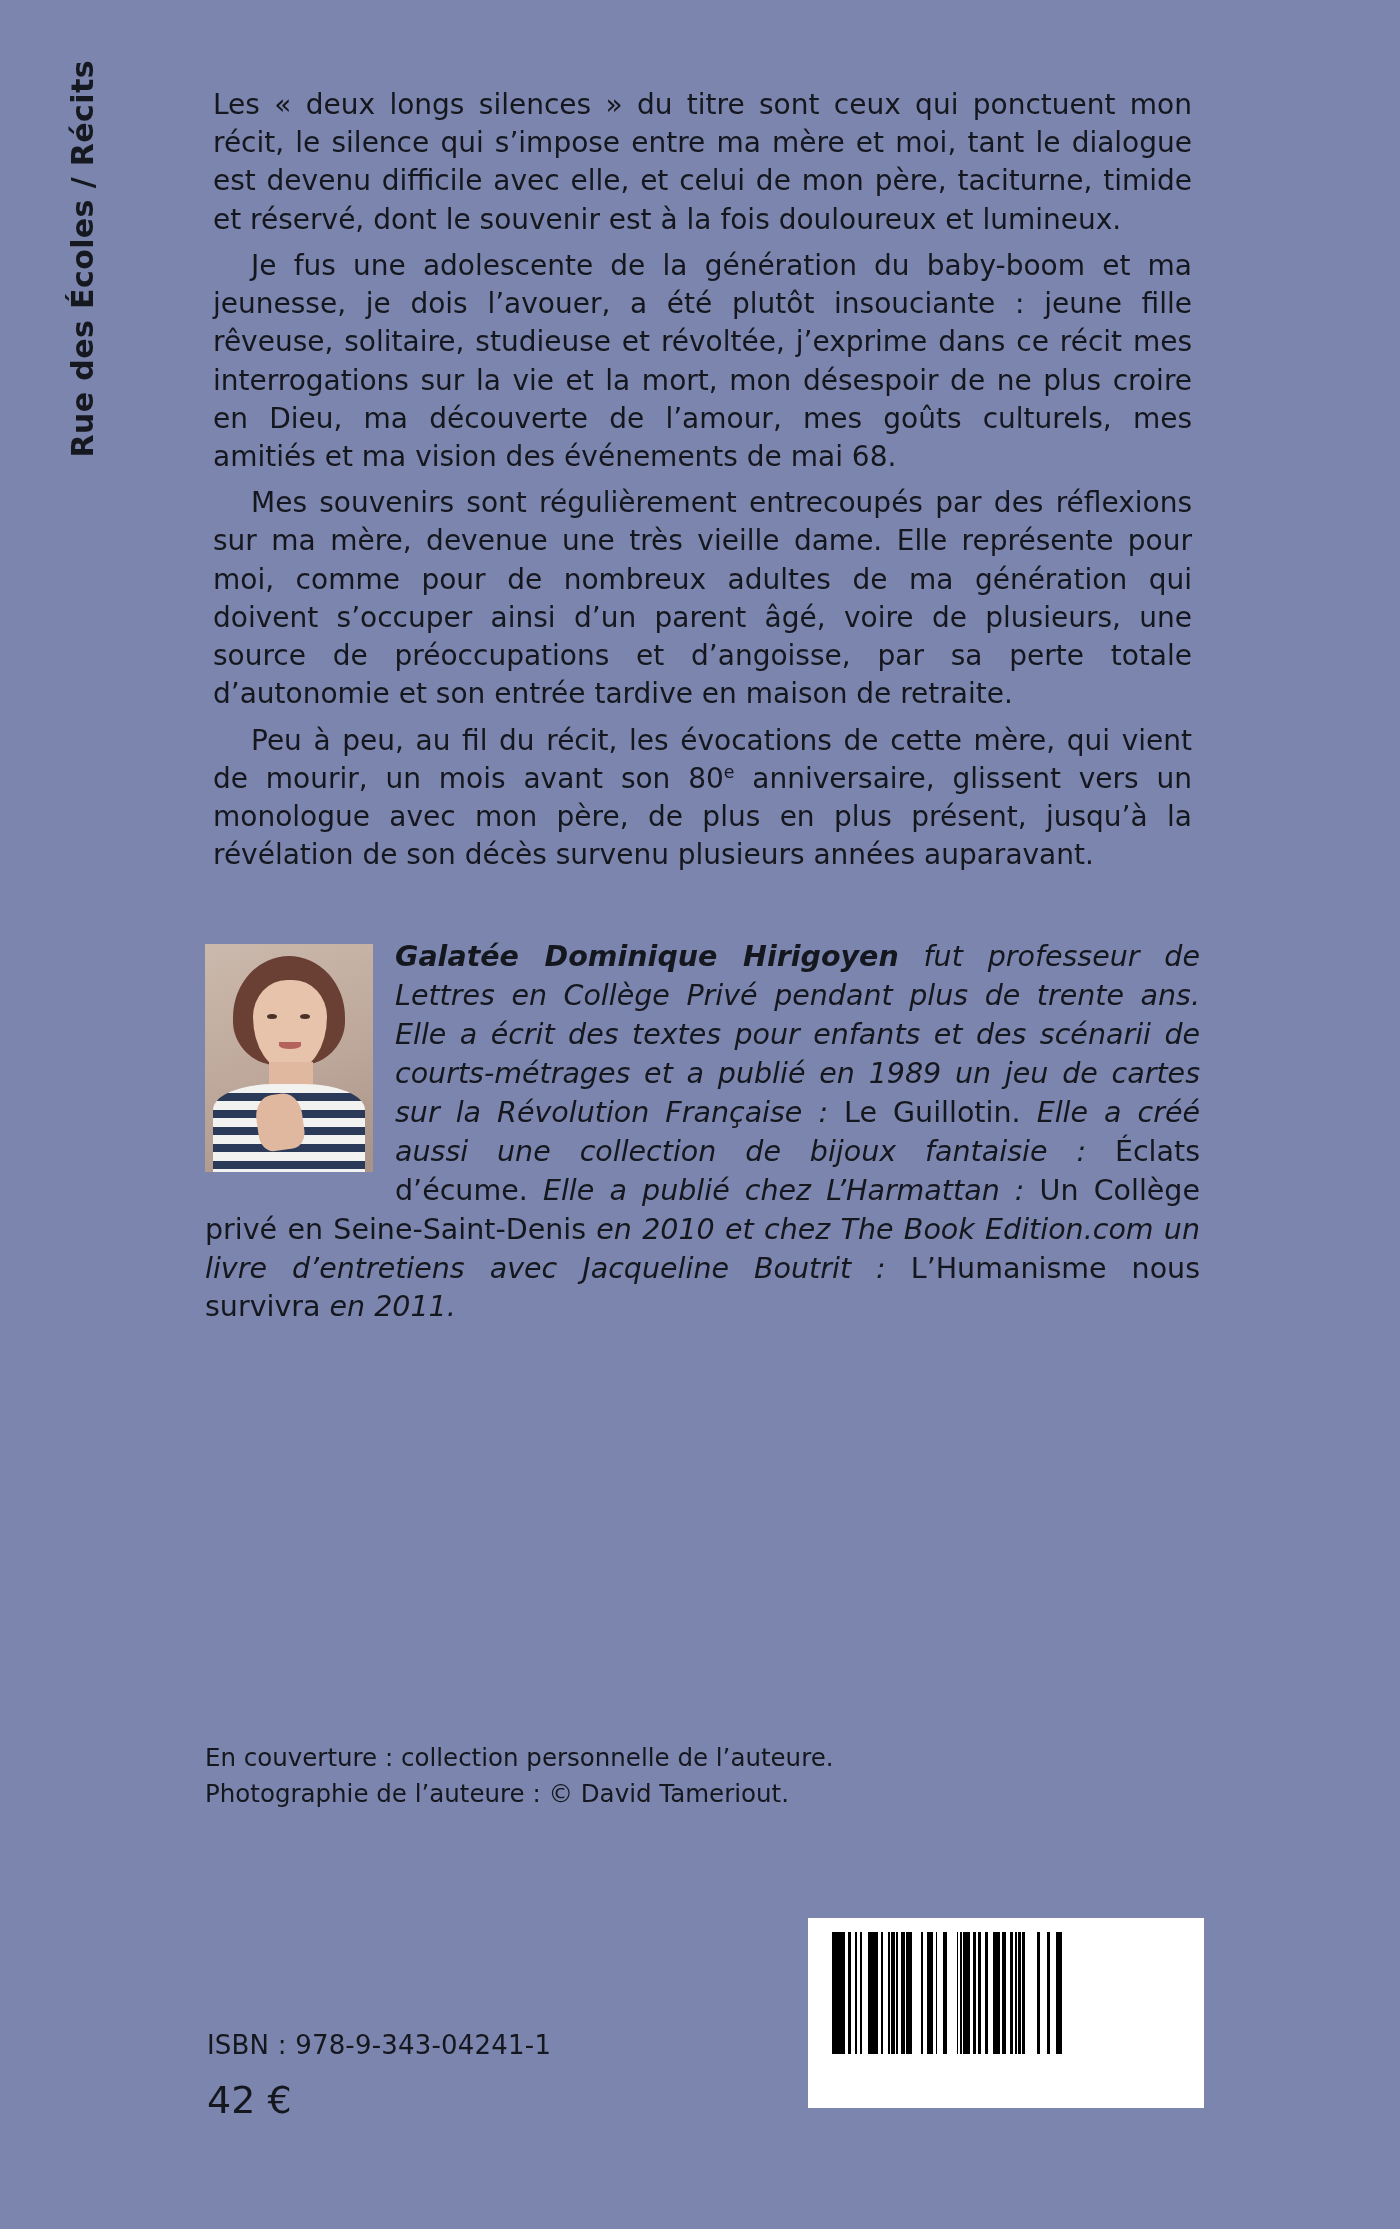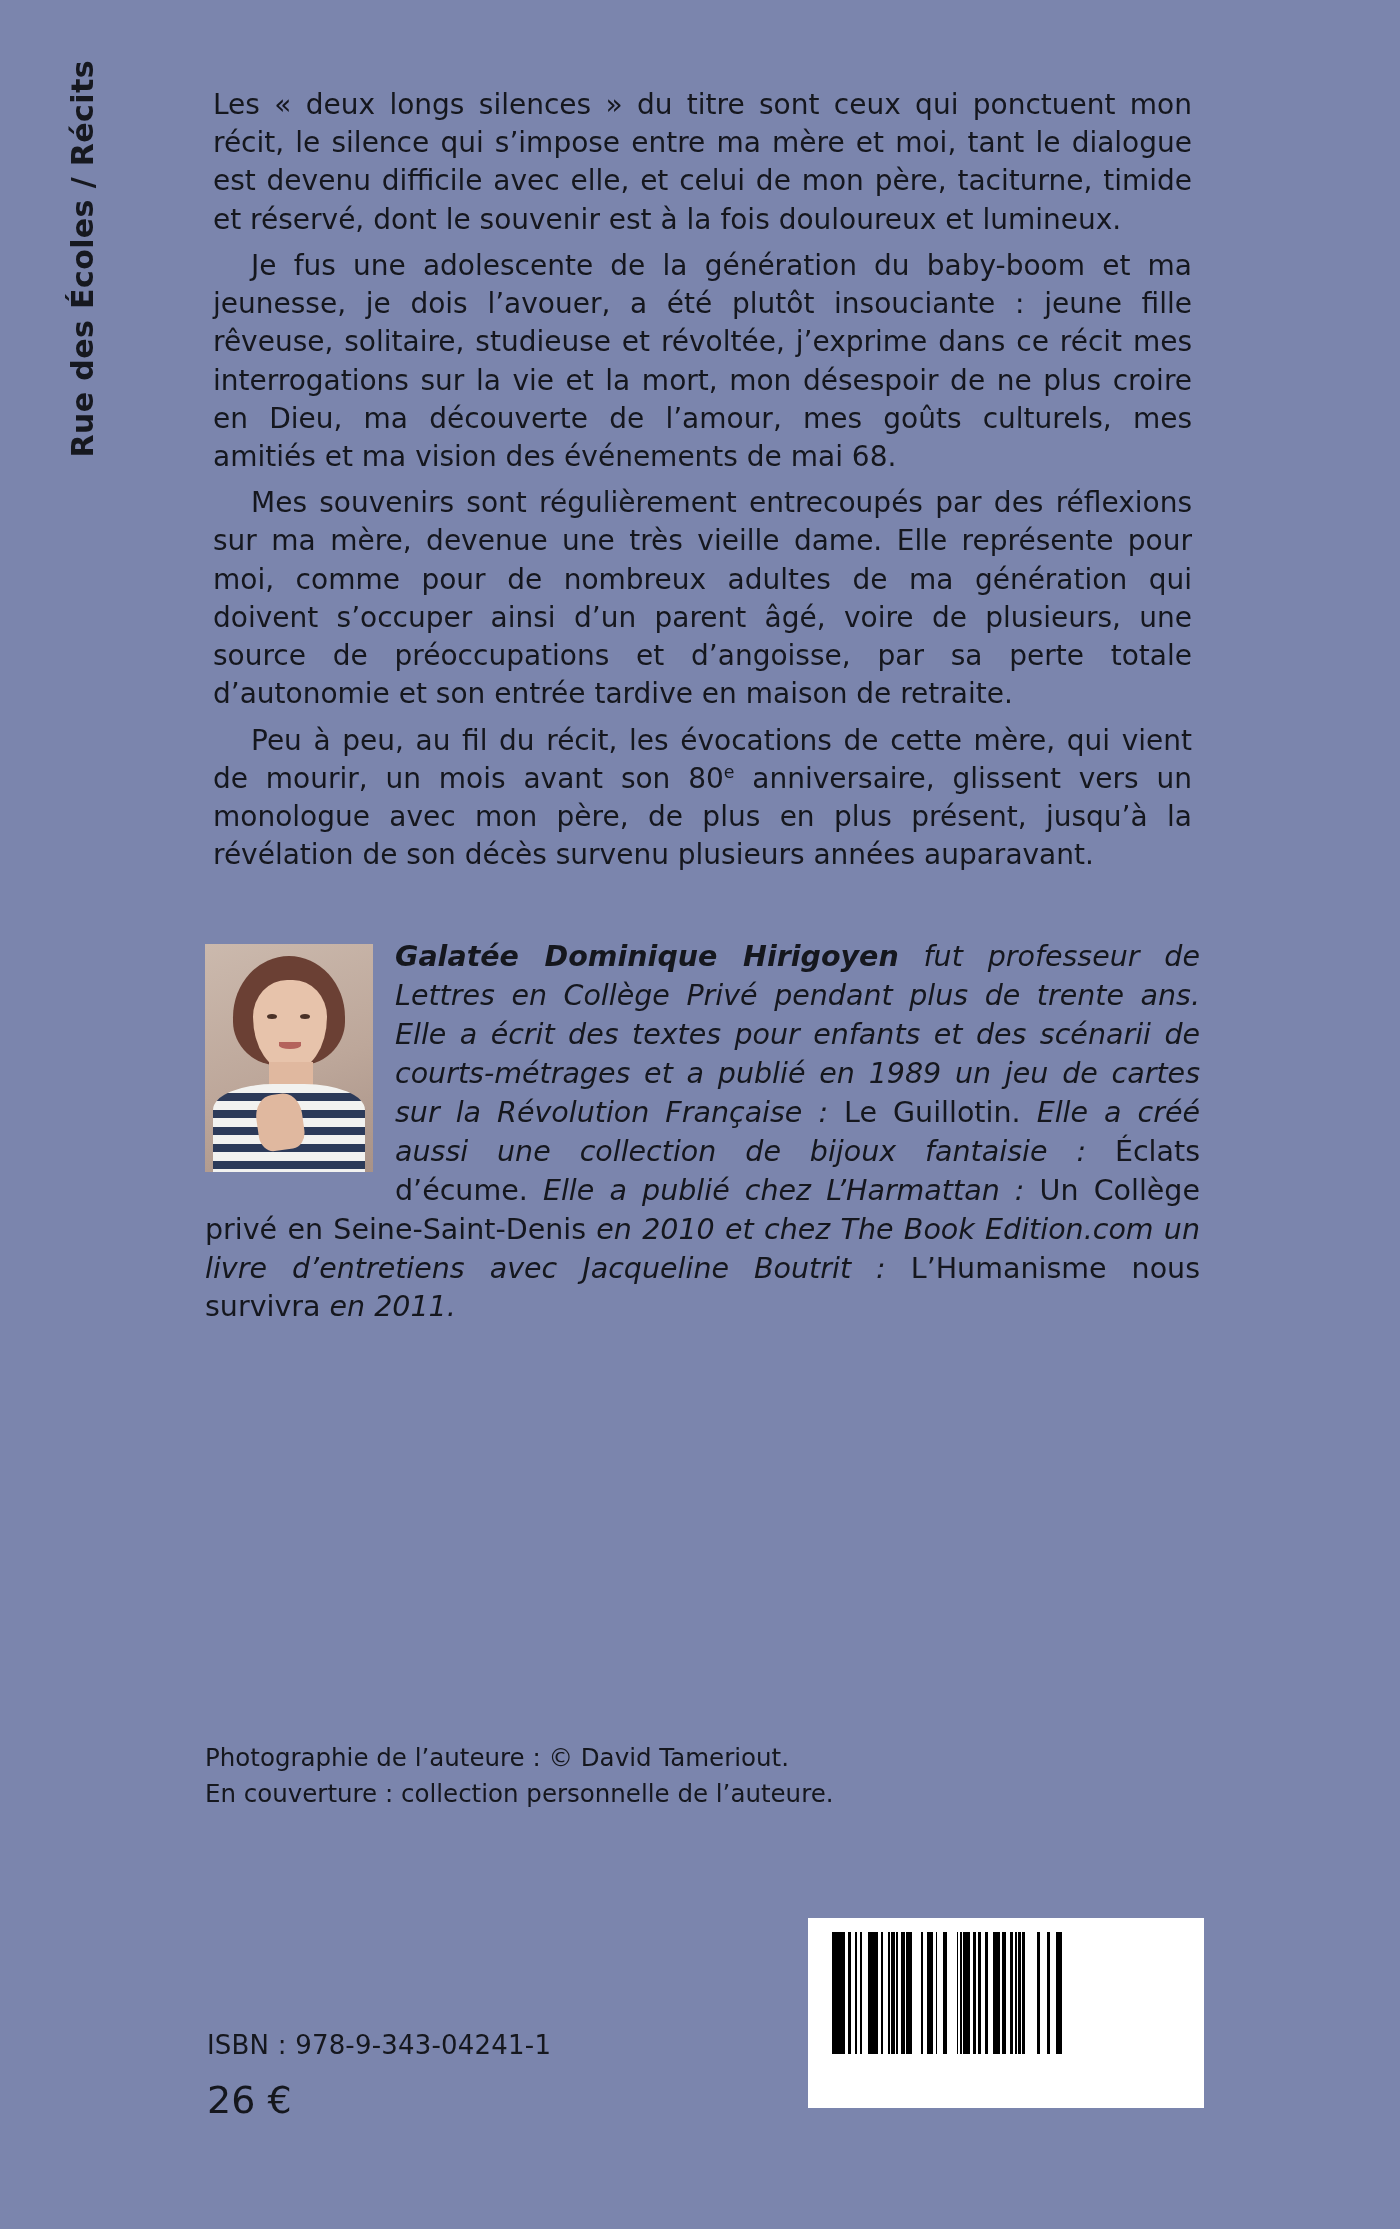--- a/index.html
+++ b/index.html
@@ -269,8 +269,8 @@
 </div>
 
 <div class="credits">
+  <div>En couverture : collection personnelle de l’auteure.</div>
   <div>Photographie de l’auteure : © David Tameriout.</div>
-  <div>En couverture : collection personnelle de l’auteure.</div>
 </div>
 
 <div class="isbn">ISBN : 978-9-343-04241-1</div>

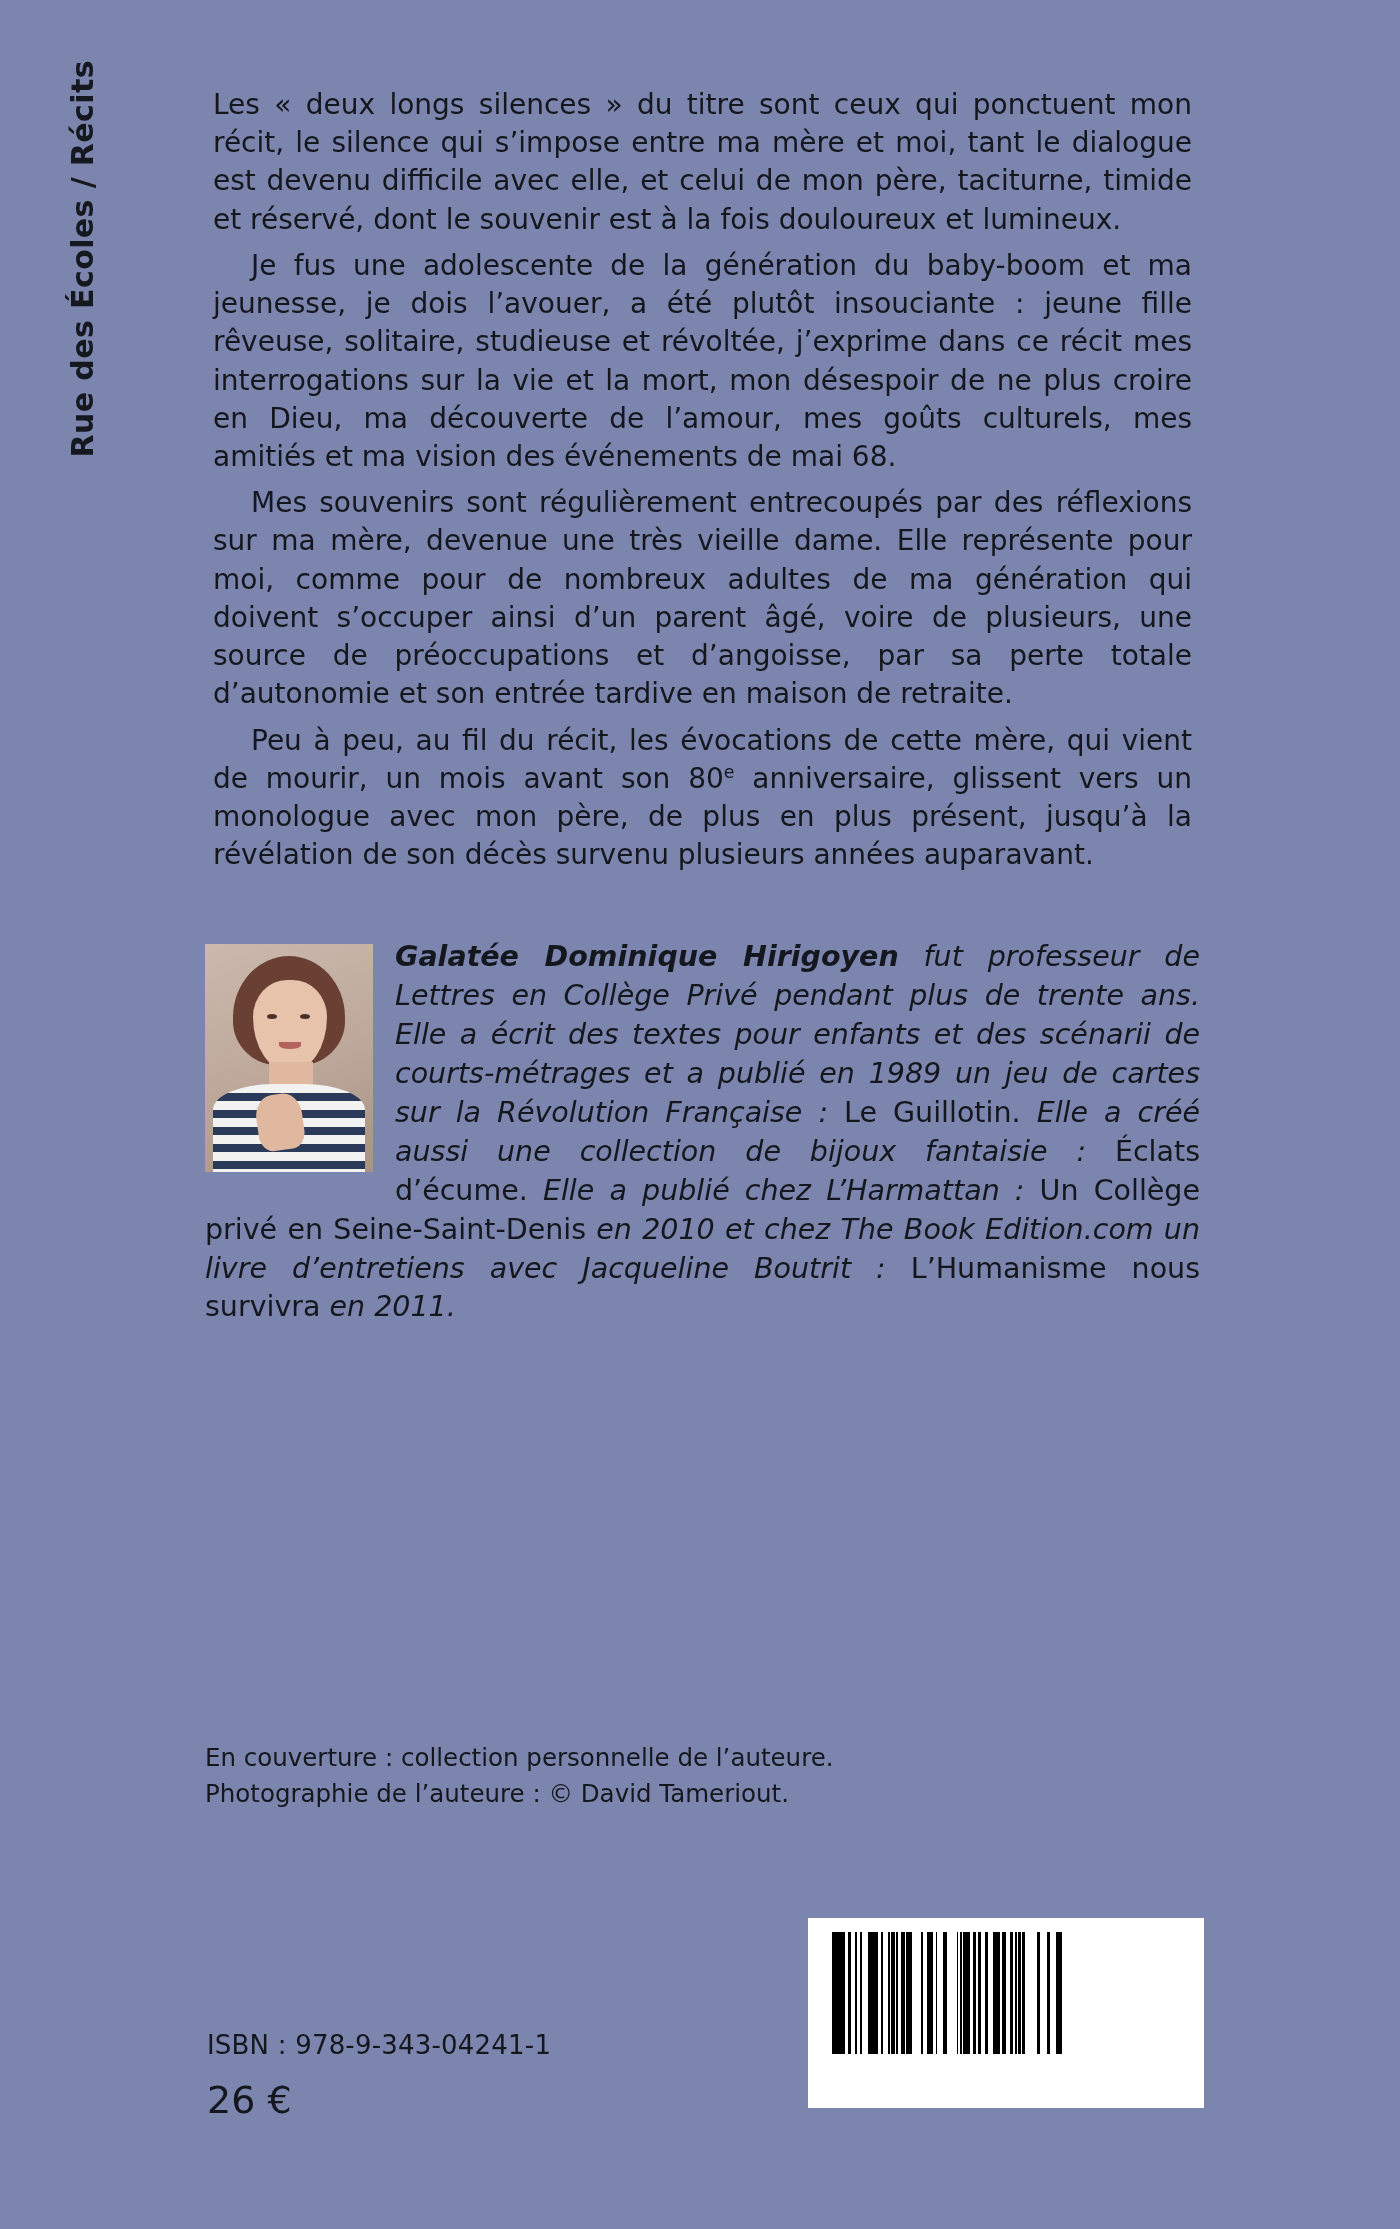--- a/index.html
+++ b/index.html
@@ -274,7 +274,7 @@
 </div>
 
 <div class="isbn">ISBN : 978-9-343-04241-1</div>
-<div class="price">26 €</div>
+<div class="price">42 €</div>
 
 <div class="barcode-box">
   <div class="barcode-bars" id="barcode-bars">

